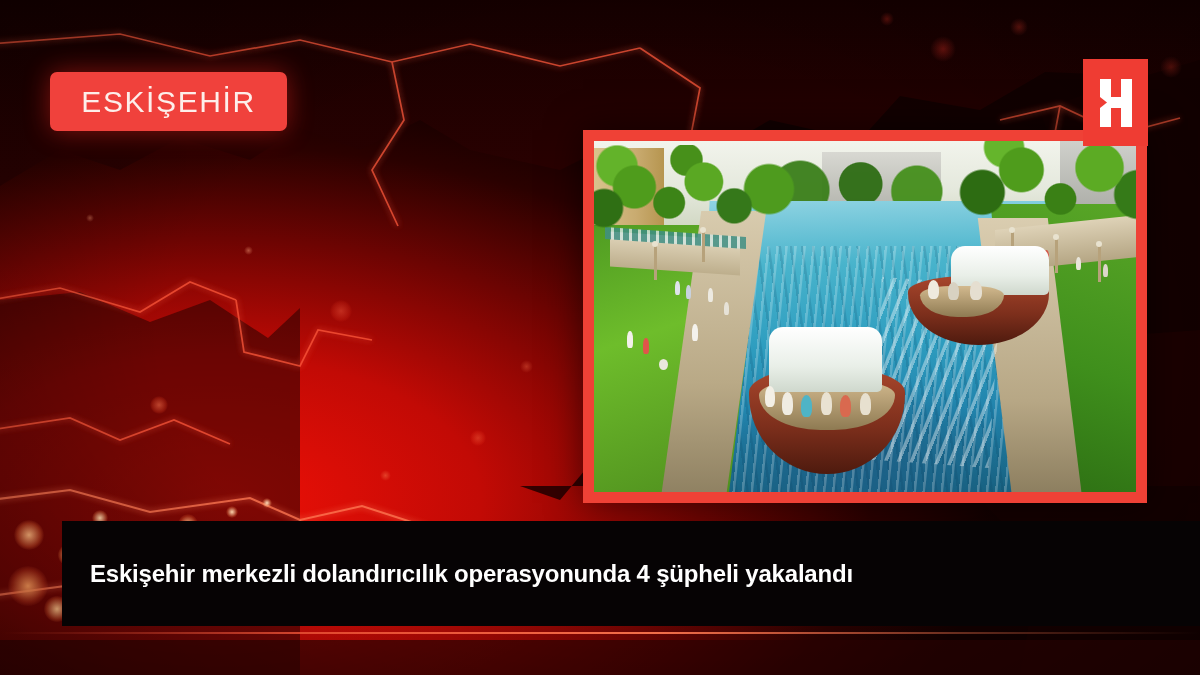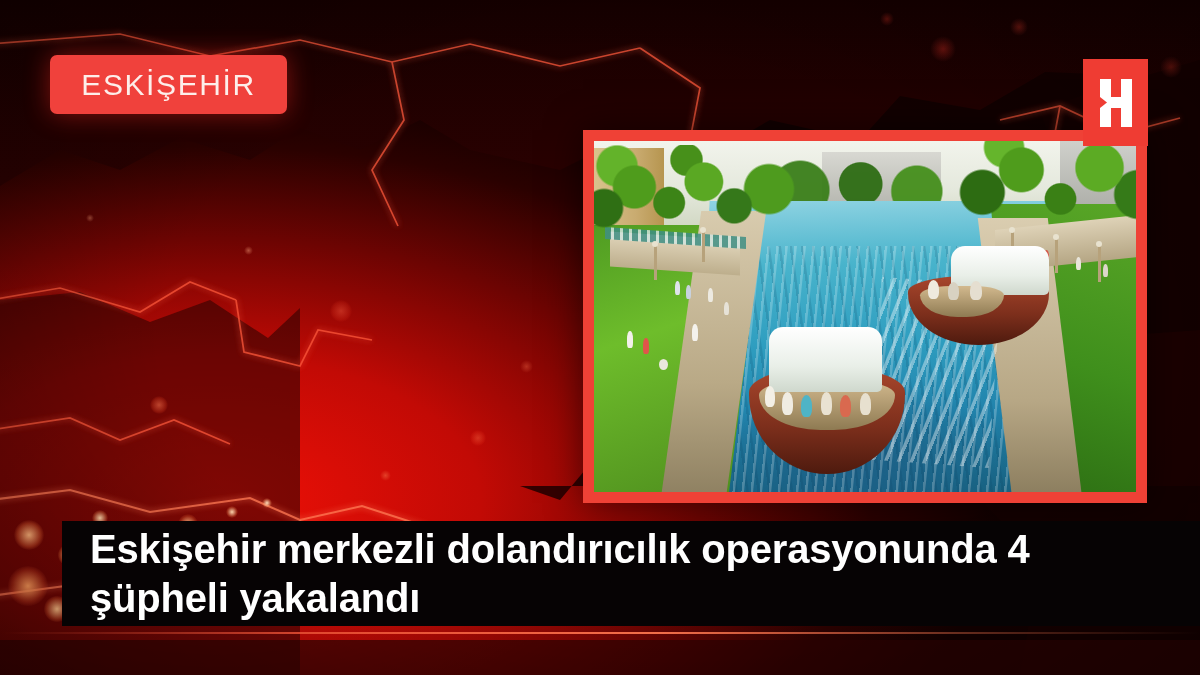--- a/index.html
+++ b/index.html
@@ -61,7 +61,7 @@
   #city-badge {
     position: absolute;
     left: 50px;
-    top: 55px;
+    top: 72px;
     width: 237px;
     height: 59px;
     background: #f0413c;

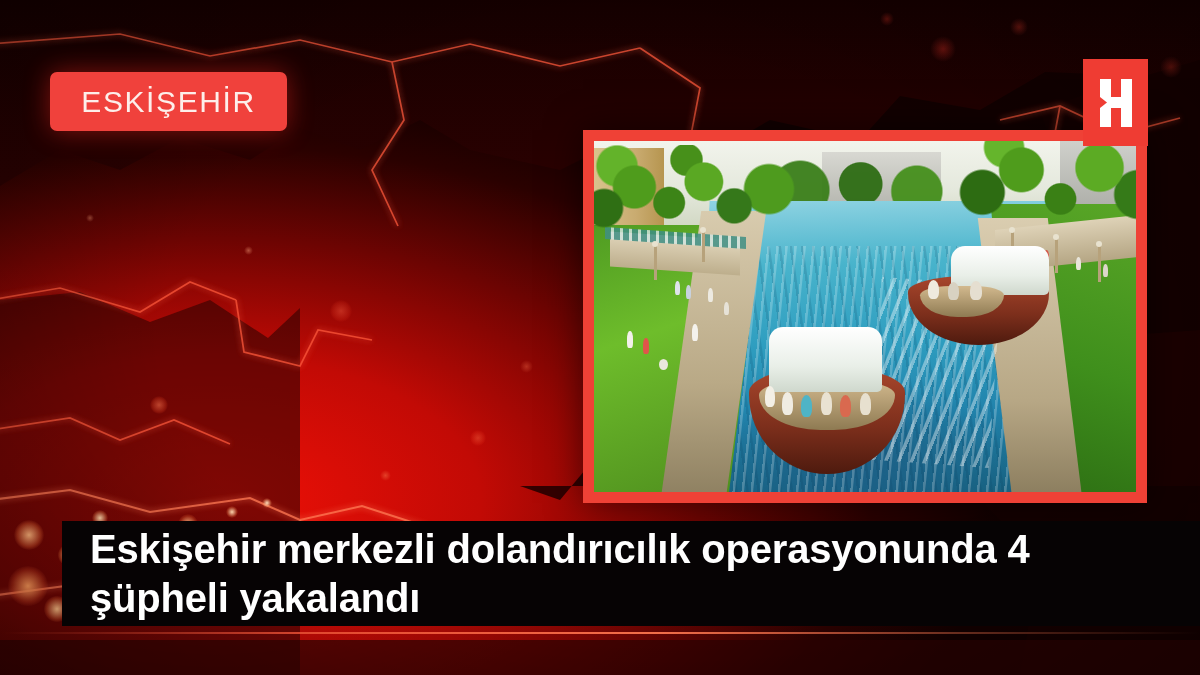--- a/index.html
+++ b/index.html
@@ -266,7 +266,7 @@
   }
   #headline .text {
     color: #ffffff;
-    font-size: 40px;
+    font-size: 24px;
     font-weight: bold;
     line-height: 1.22;
     padding: 0 0 0 28px;

